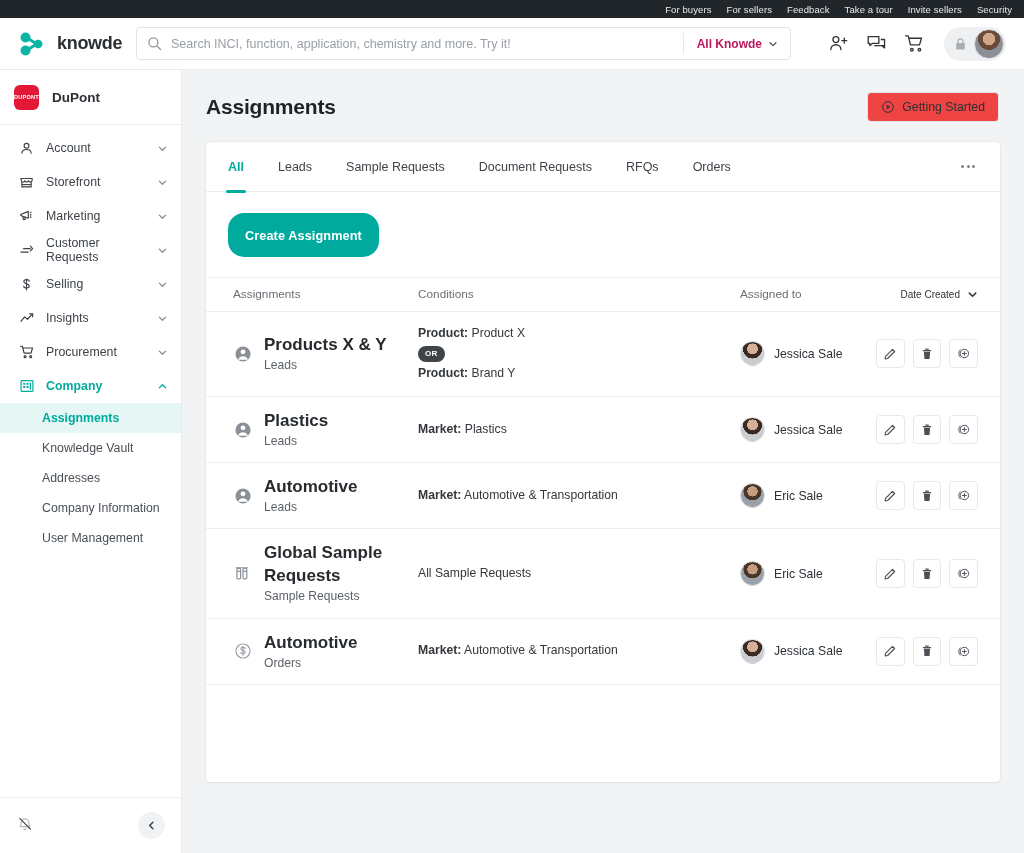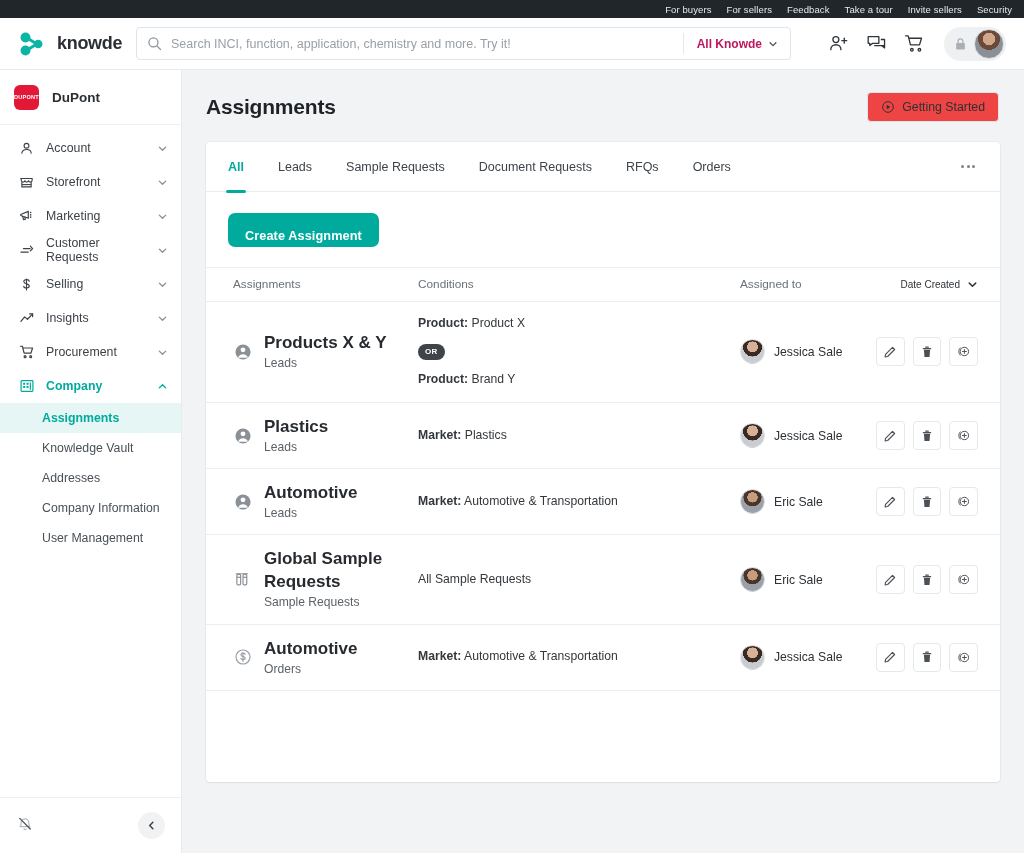--- a/index.html
+++ b/index.html
@@ -225,8 +225,8 @@
     background: #00ab9e;
     color: #fff;
     border: none;
-    border-radius: 7px;
-    height: 34px;
+    border-radius: 16px;
+    height: 44px;
     padding: 16px 17px;
     font-size: 12.7px;
     font-weight: 600;

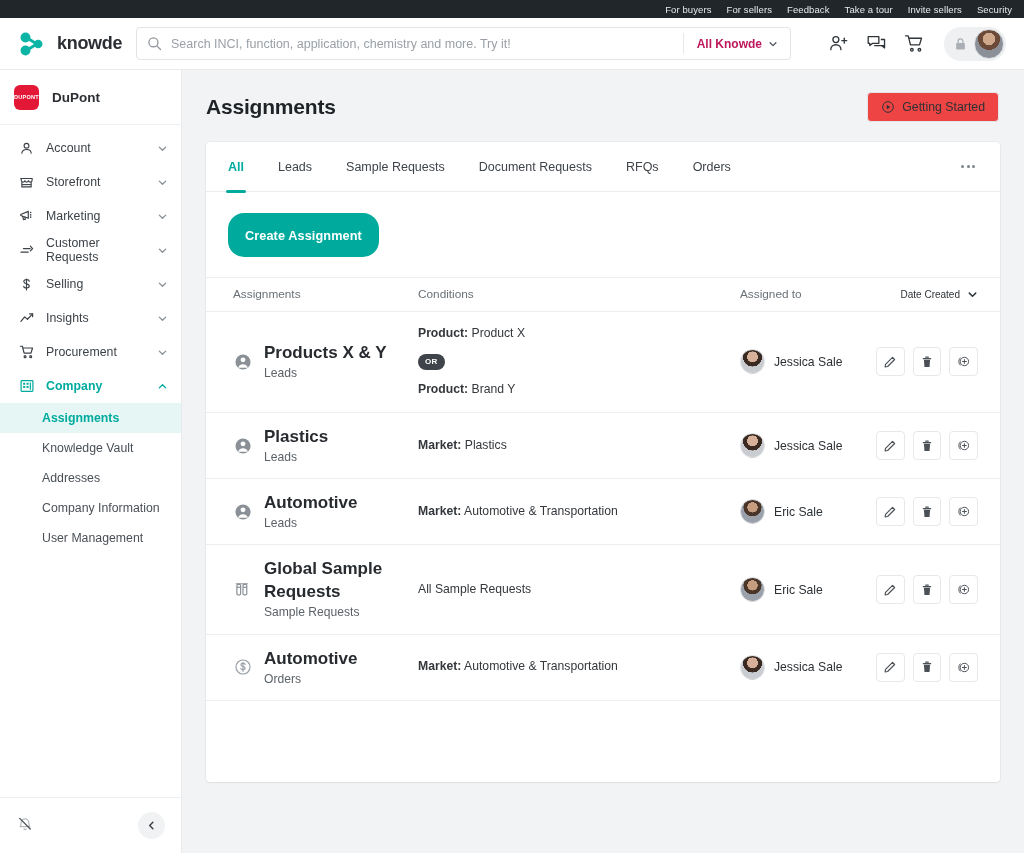--- a/index.html
+++ b/index.html
@@ -274,7 +274,7 @@
     letter-spacing: .4px;
     border-radius: 9px;
     padding: 2.5px 7px 2.5px 7px;
-    margin: 11px 0;
+    margin: 3px 0;
   }
 
   .assignee { display: flex; align-items: center; gap: 9px; }

